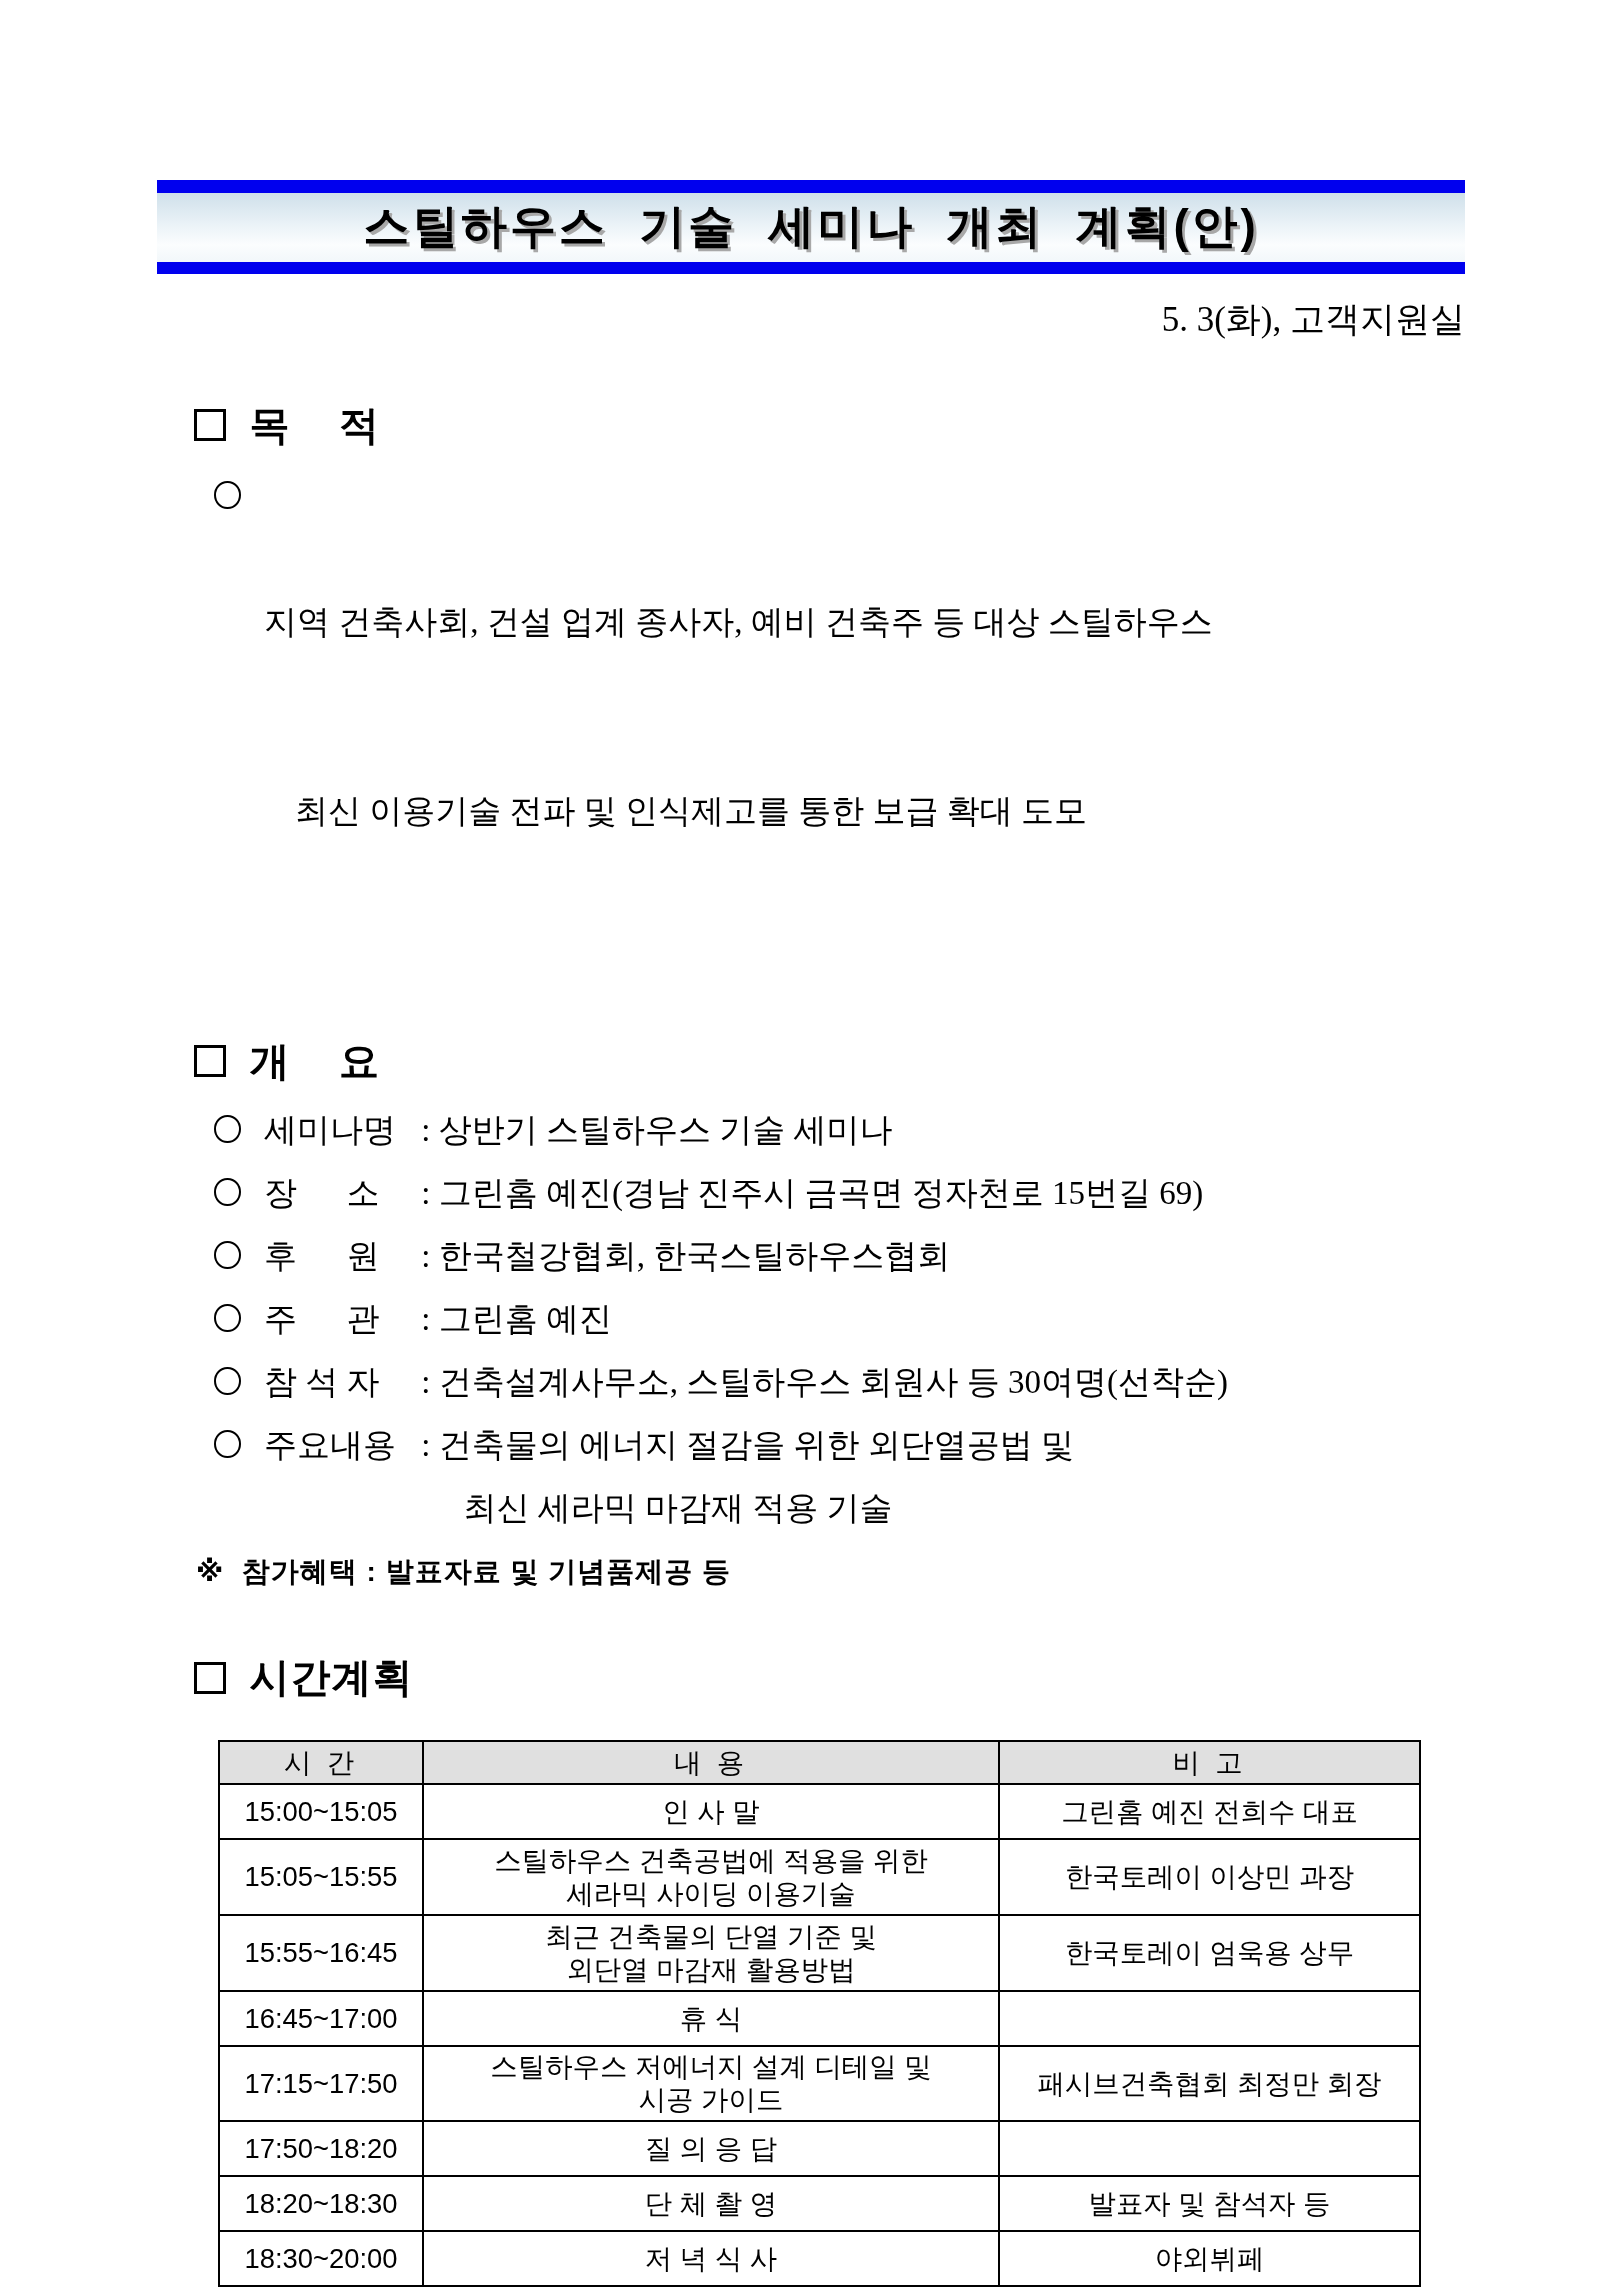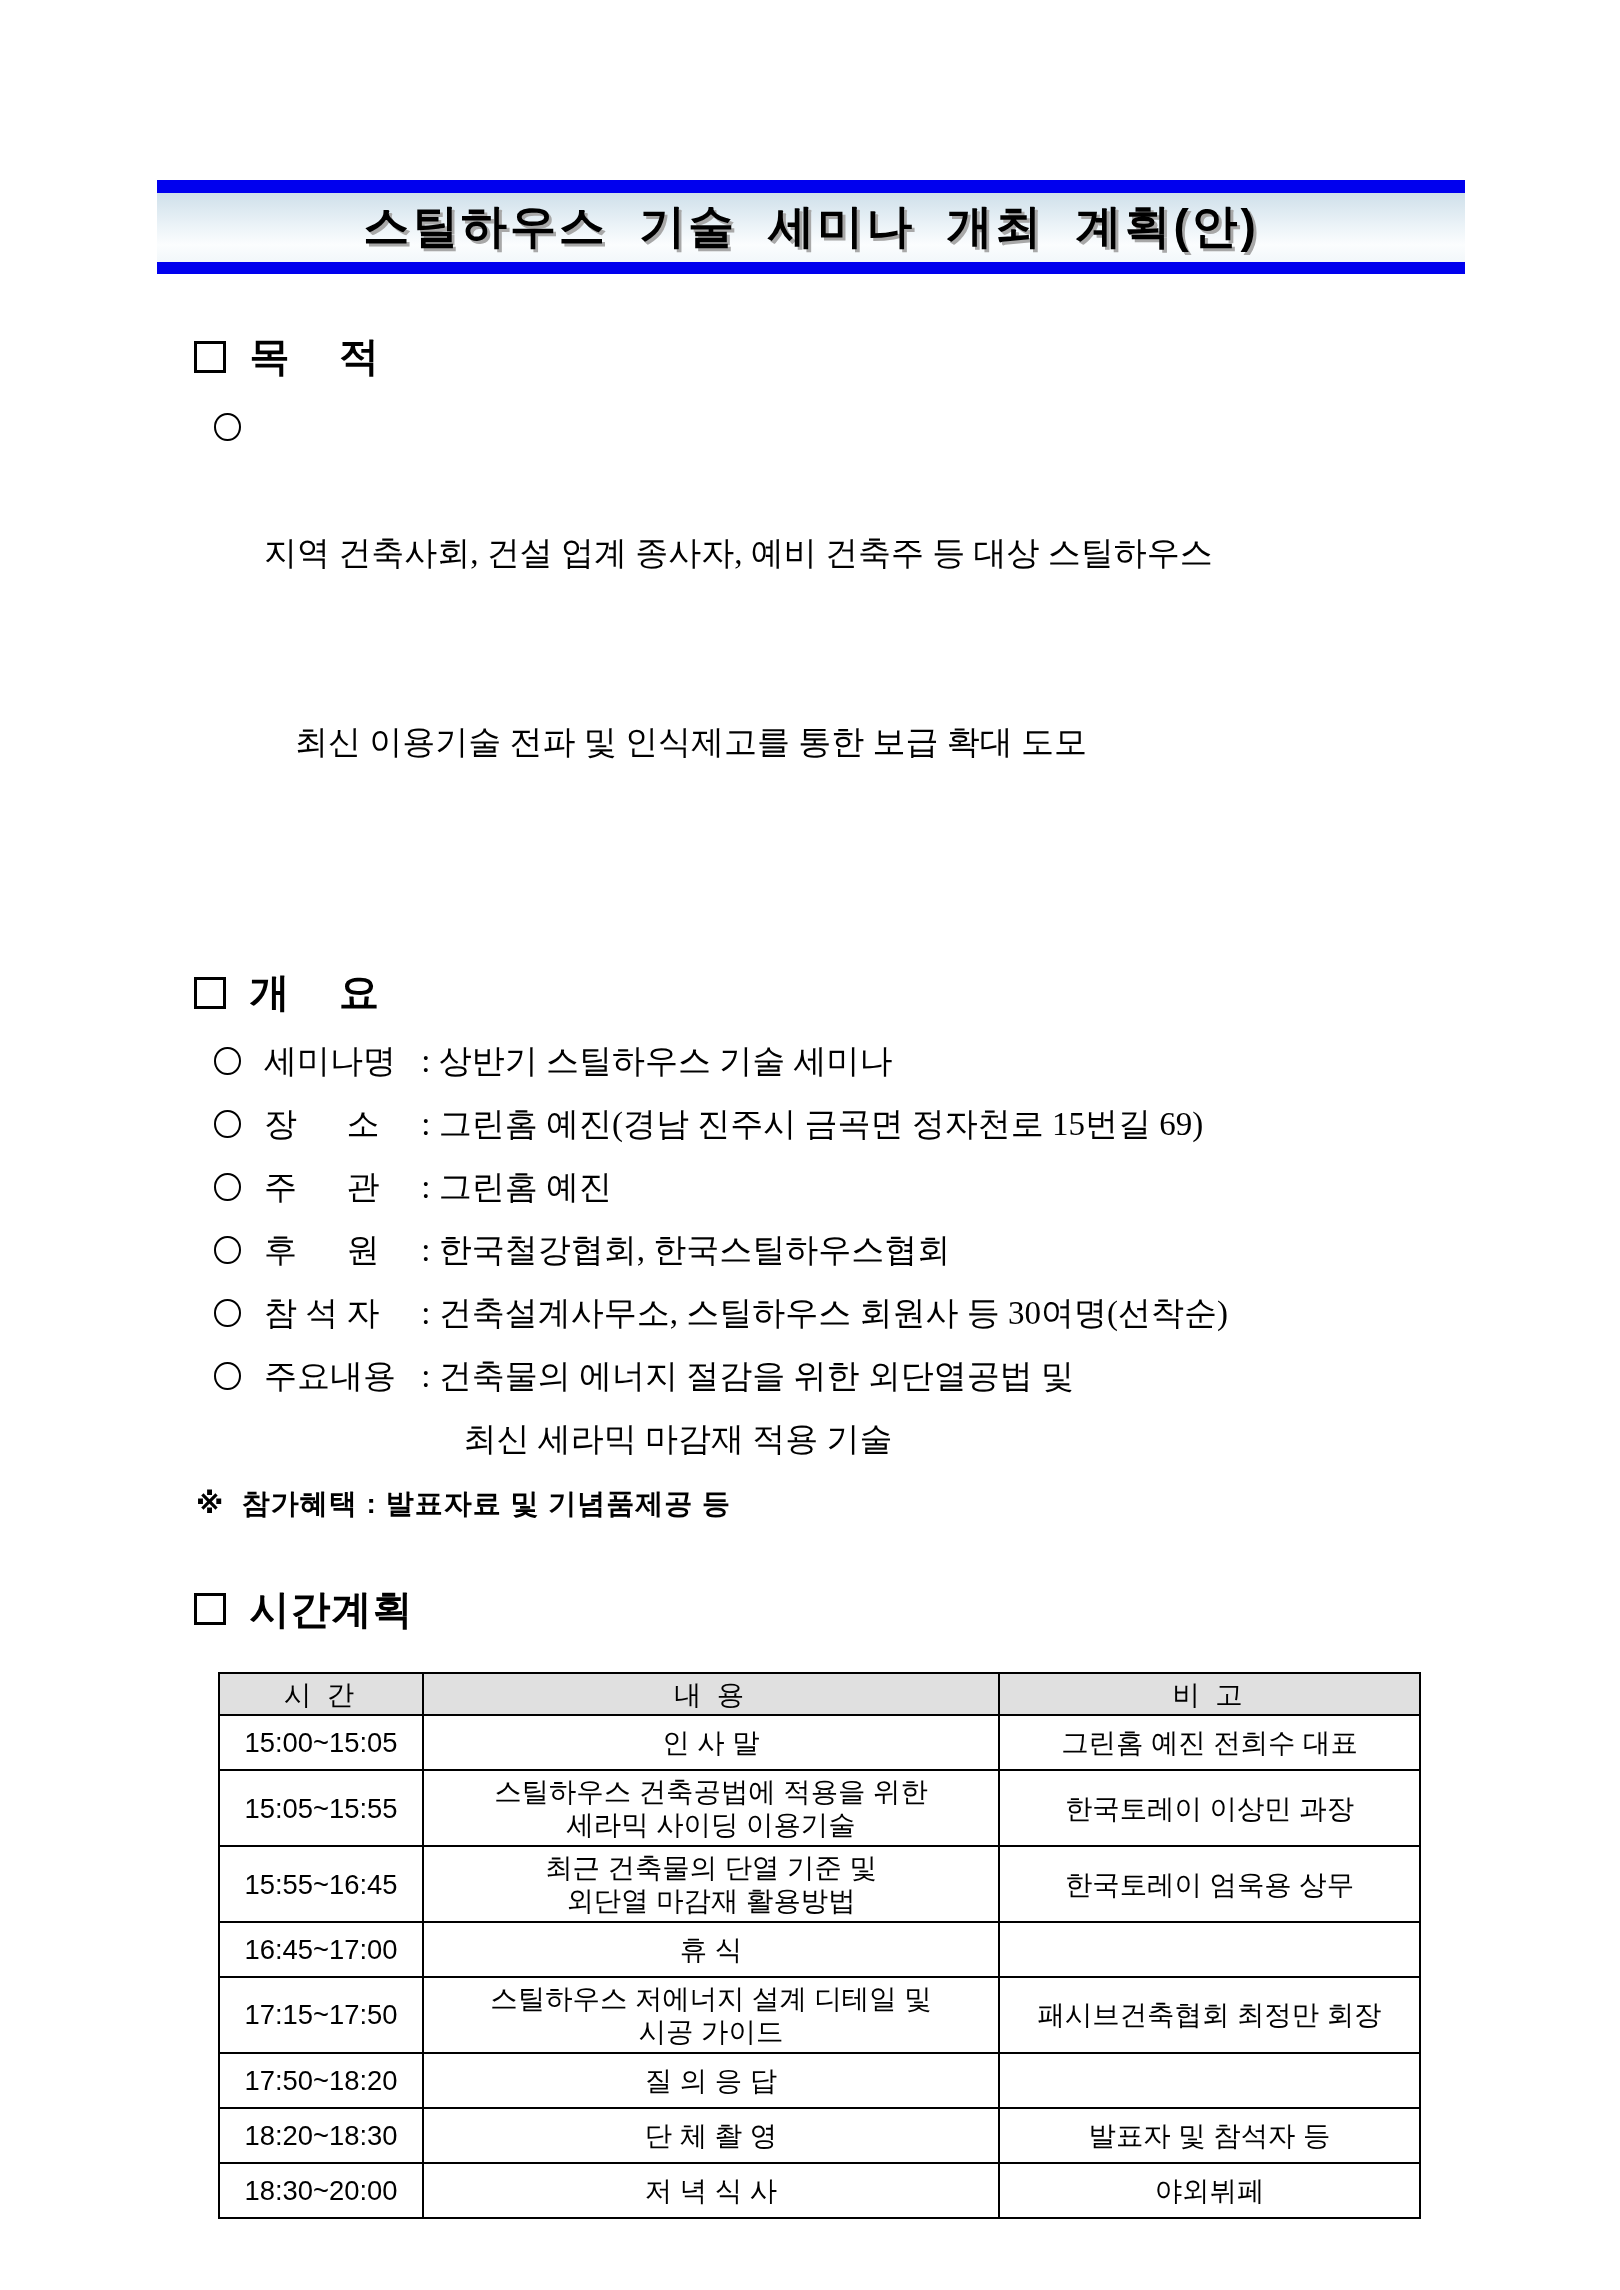--- a/index.html
+++ b/index.html
@@ -158,6 +158,7 @@
     <div class="bar"></div>
   </div>
 
+  <div class="subtitle">5. 3(화), 고객지원실</div>
 
   <div class="sec-heading gap-purpose">
     <span class="sq-icon"></span>

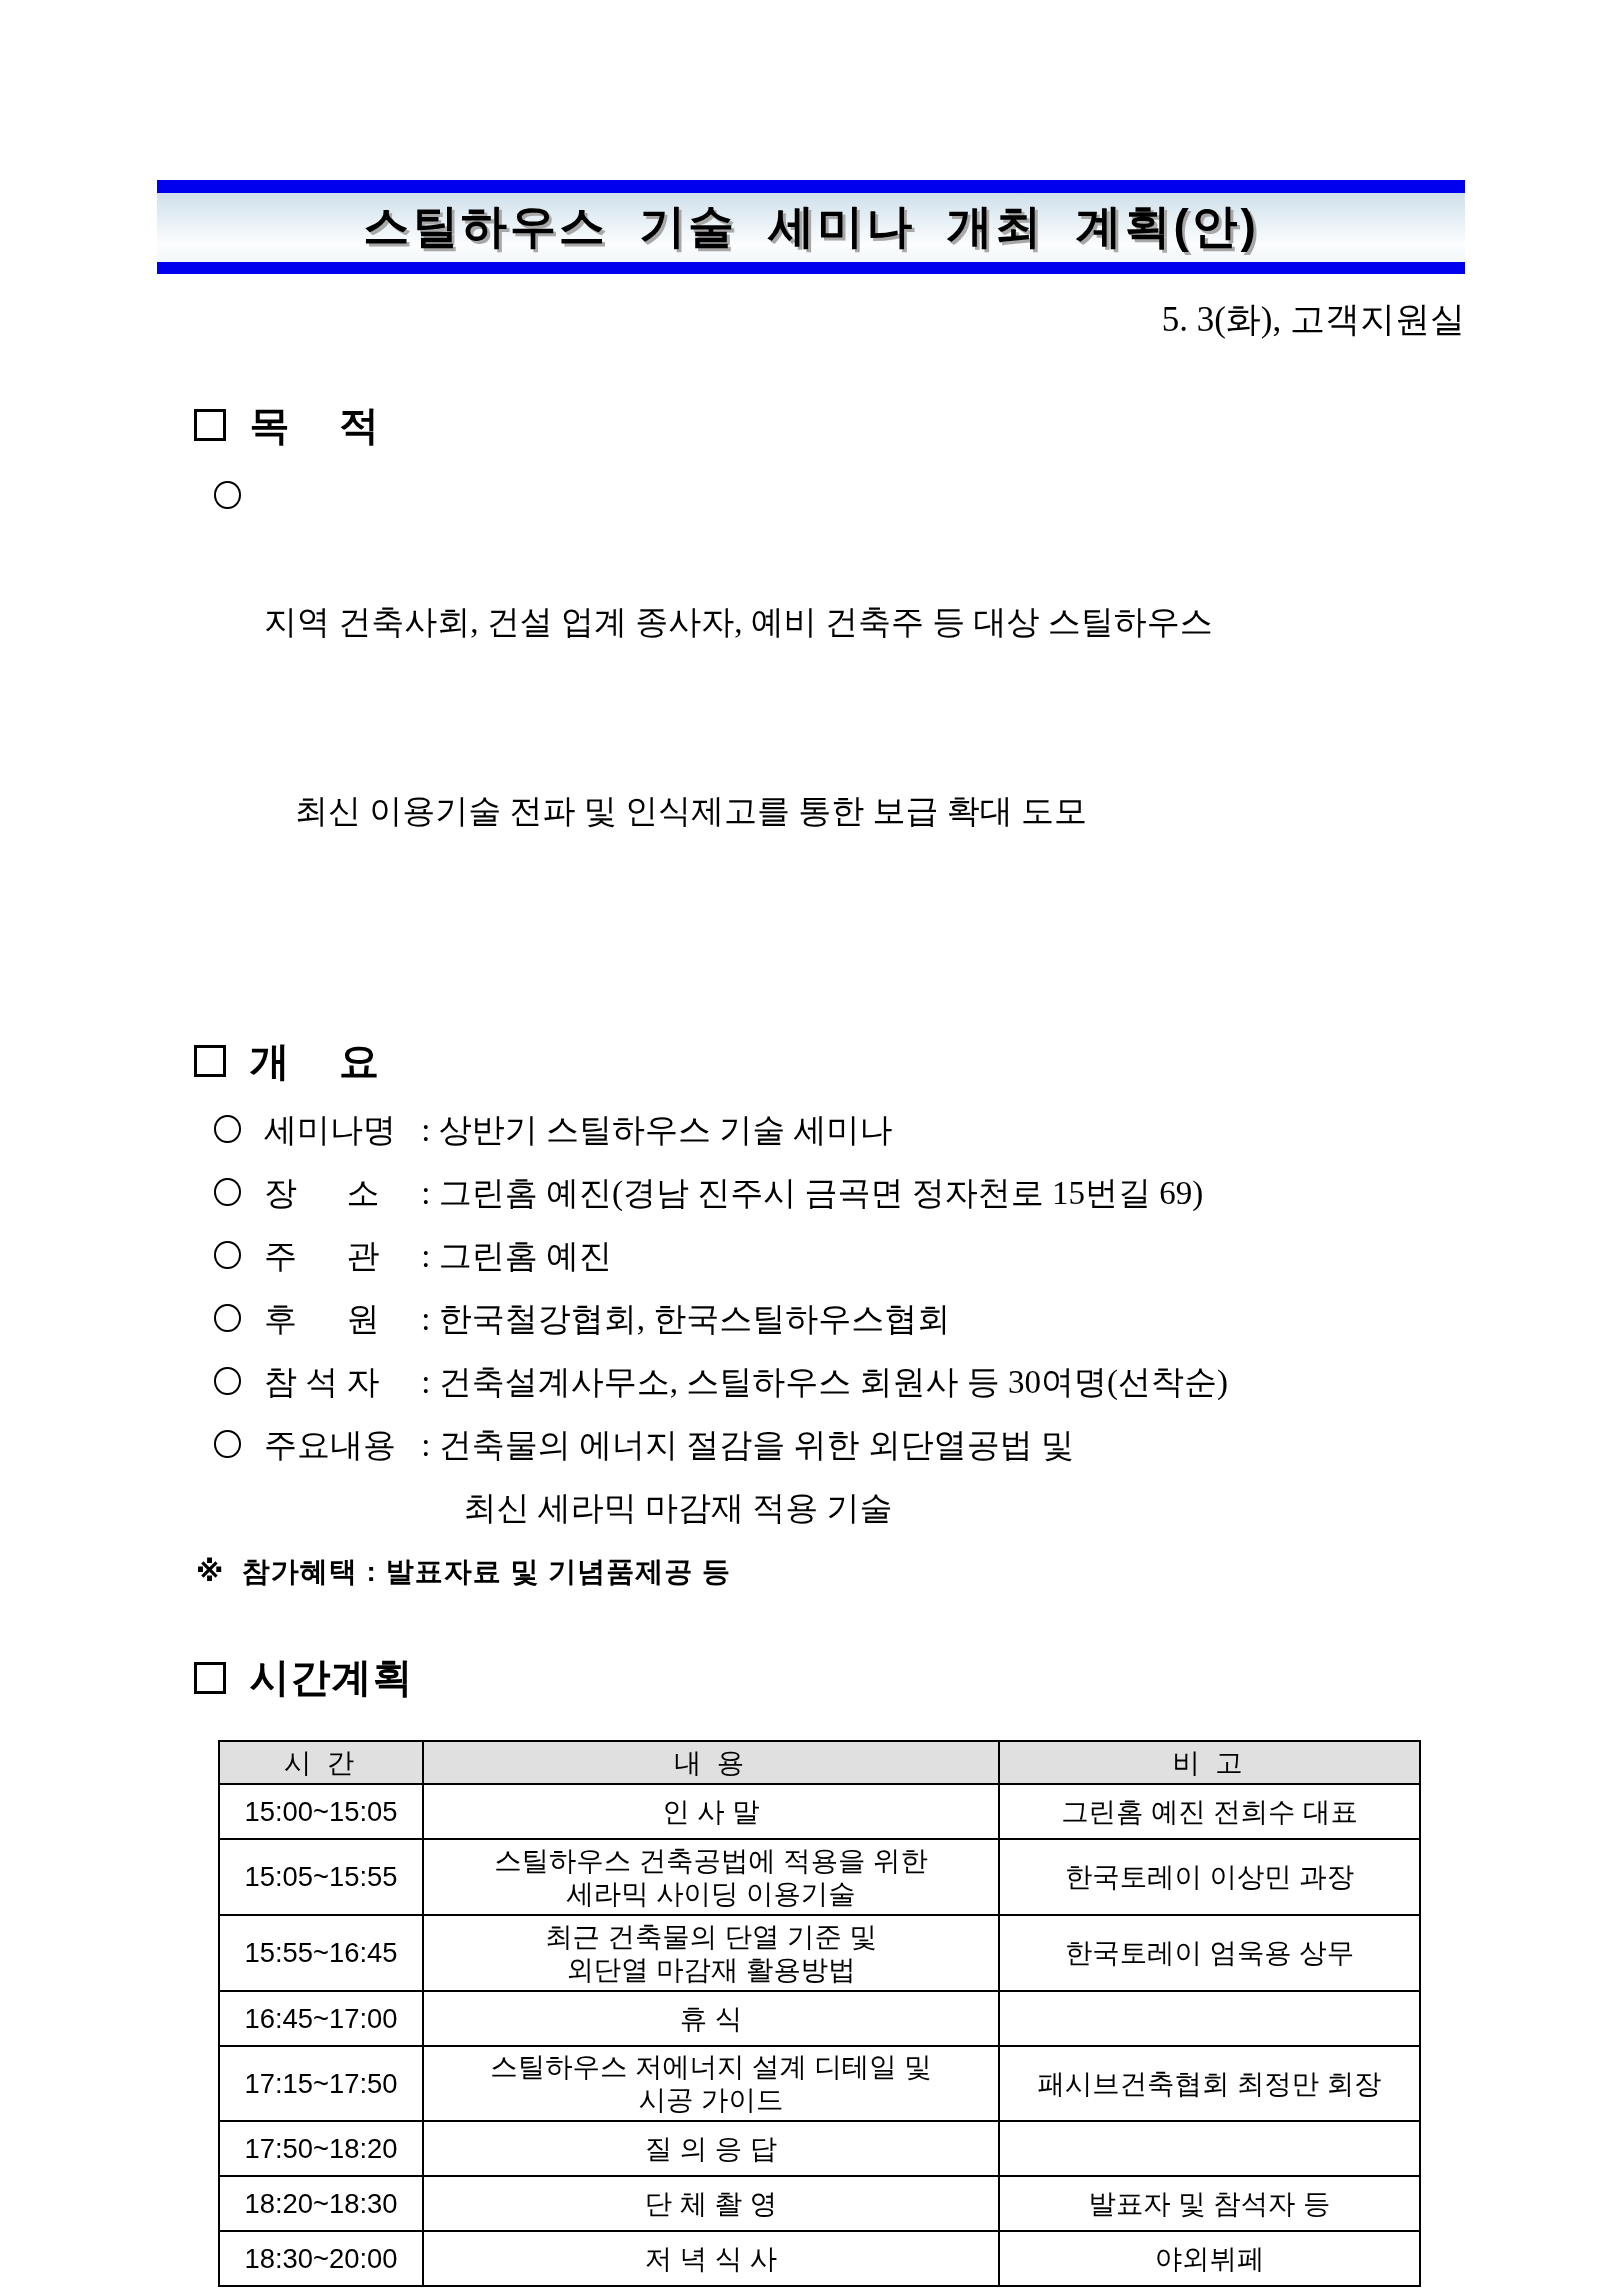--- a/index.html
+++ b/index.html
@@ -191,12 +191,12 @@
 
     <div class="bullet-row">
       <span class="circ-icon"></span>
+      <div><span class="ov-label">후      원</span><span class="ov-sep"> : </span><span class="ov-value">한국철강협회, 한국스틸하우스협회</span></div>
+    </div>
+
+    <div class="bullet-row">
+      <span class="circ-icon"></span>
       <div><span class="ov-label">주      관</span><span class="ov-sep"> : </span><span class="ov-value">그린홈 예진</span></div>
-    </div>
-
-    <div class="bullet-row">
-      <span class="circ-icon"></span>
-      <div><span class="ov-label">후      원</span><span class="ov-sep"> : </span><span class="ov-value">한국철강협회, 한국스틸하우스협회</span></div>
     </div>
 
     <div class="bullet-row">

